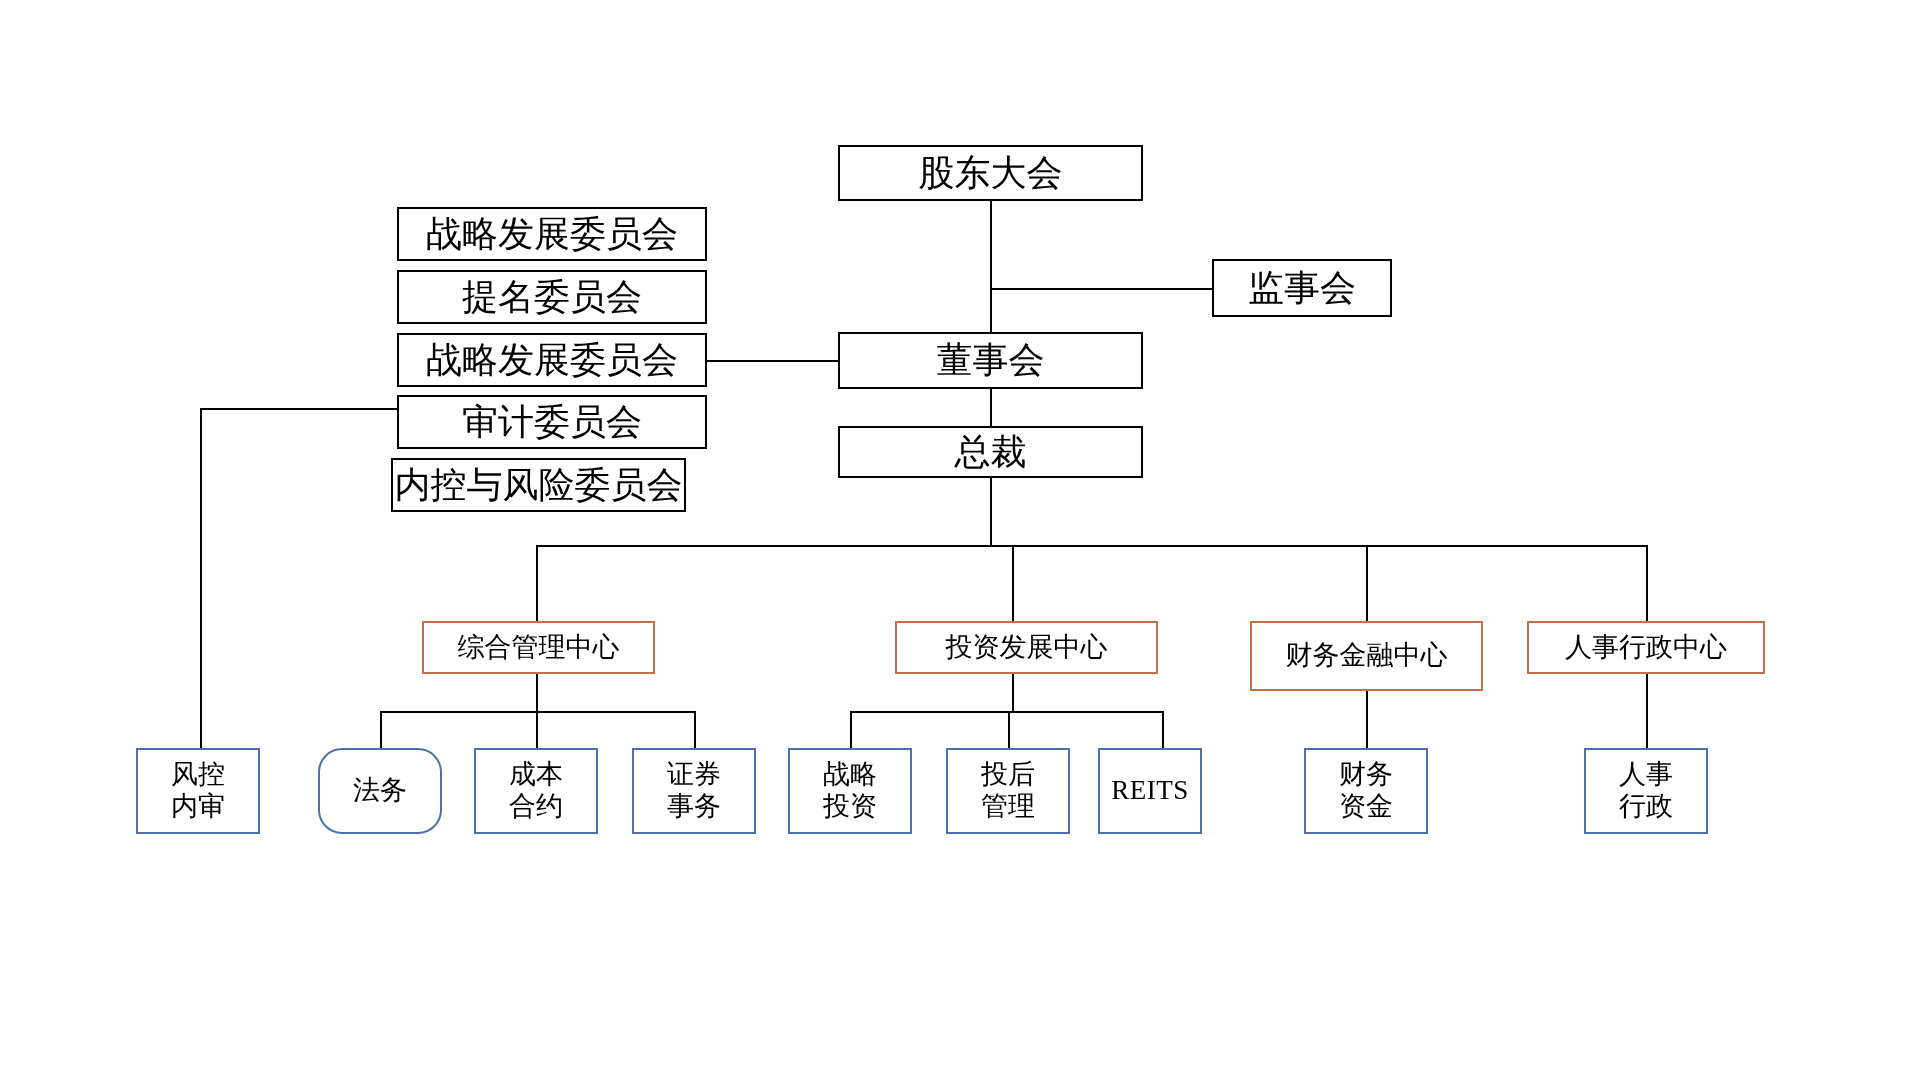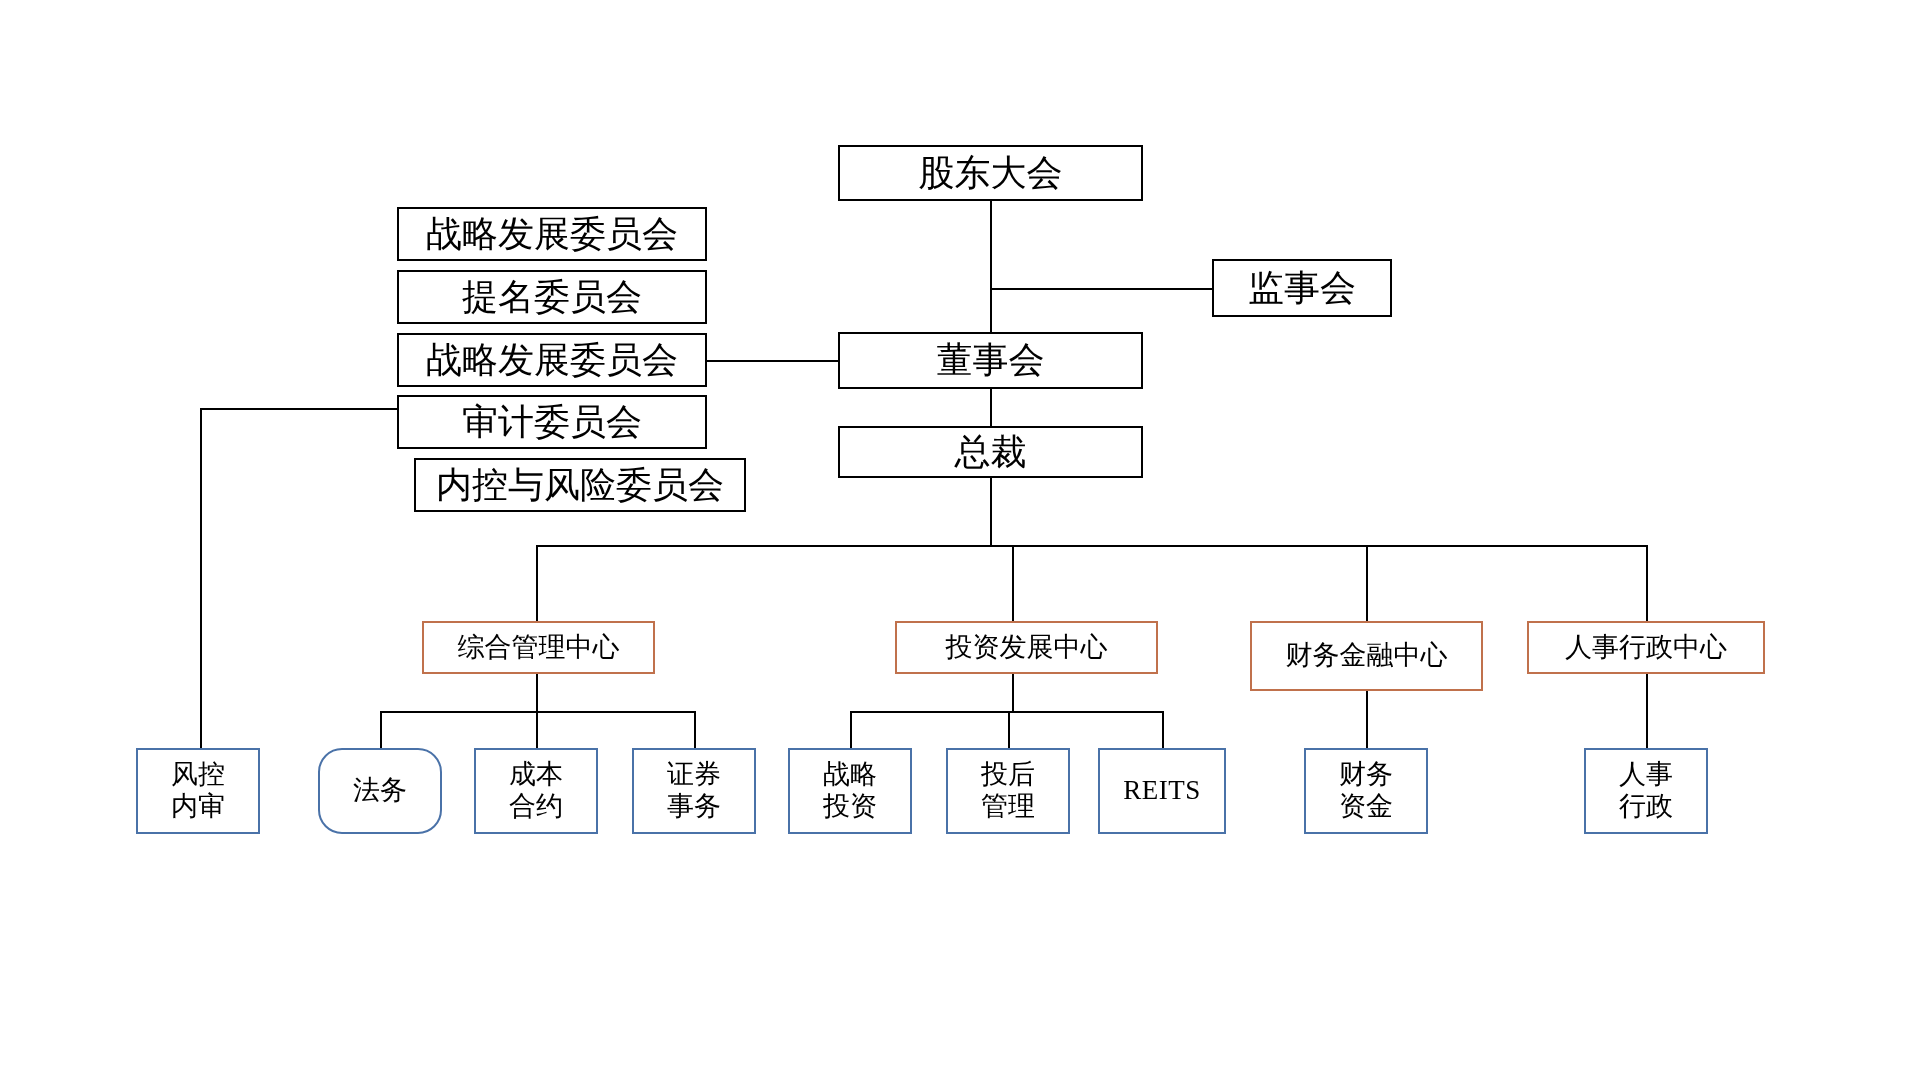--- a/index.html
+++ b/index.html
@@ -115,7 +115,7 @@
 
   <div class="node black" style="left:397px; top:395px; width:310px; height:54px;">审计委员会</div>
 
-  <div class="node black" style="left:414px; top:458px; width:332px; height:54px;">内控与风险委员会</div>
+  <div class="node black" style="left:391px; top:458px; width:295px; height:54px;">内控与风险委员会</div>
 
   <div class="node orange" style="left:422px; top:621px; width:233px; height:53px;">综合管理中心</div>
 

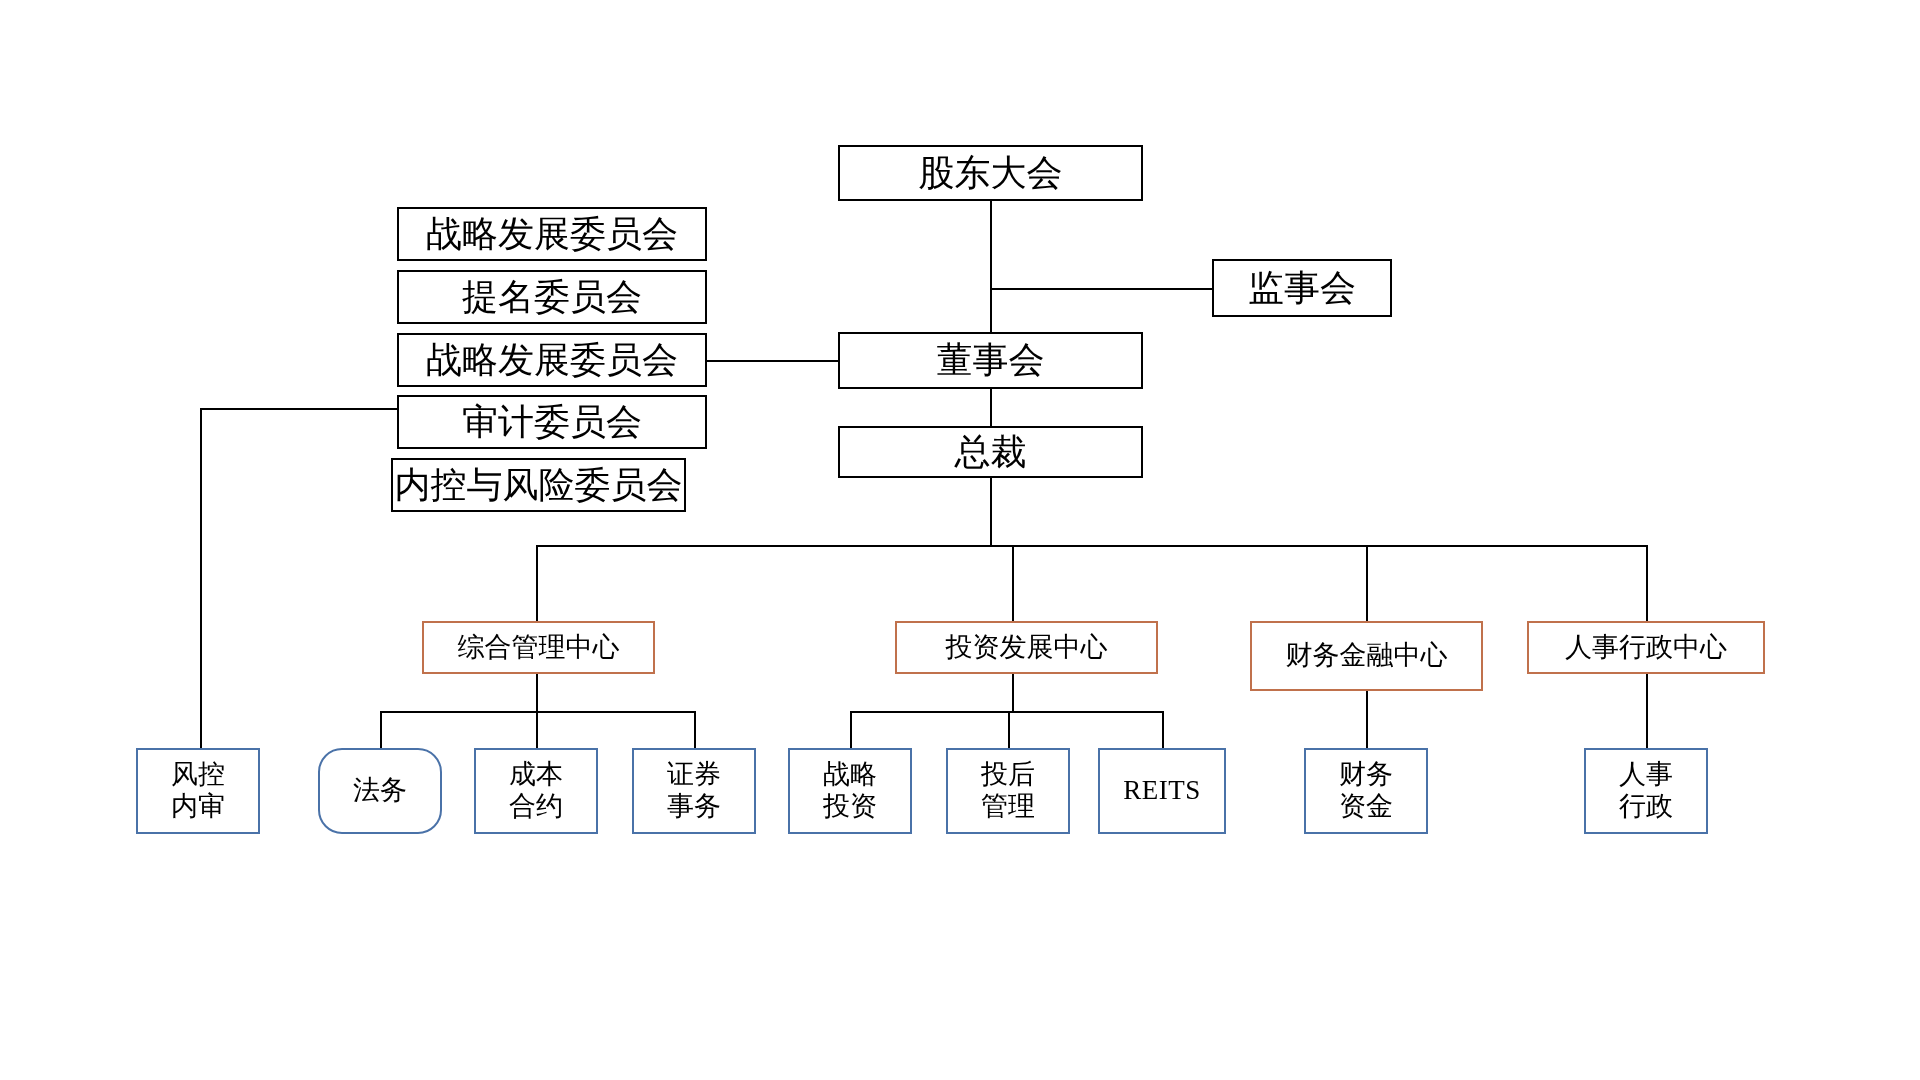--- a/index.html
+++ b/index.html
@@ -142,7 +142,7 @@
   <div class="node blue" style="left:946px; top:748px; width:124px; height:86px;">投后
 管理</div>
 
-  <div class="node blue mono" style="left:1098px; top:748px; width:128px; height:86px;">REITS</div>
+  <div class="node blue mono" style="left:1098px; top:748px; width:104px; height:86px;">REITS</div>
 
   <div class="node blue" style="left:1304px; top:748px; width:124px; height:86px;">财务
 资金</div>

